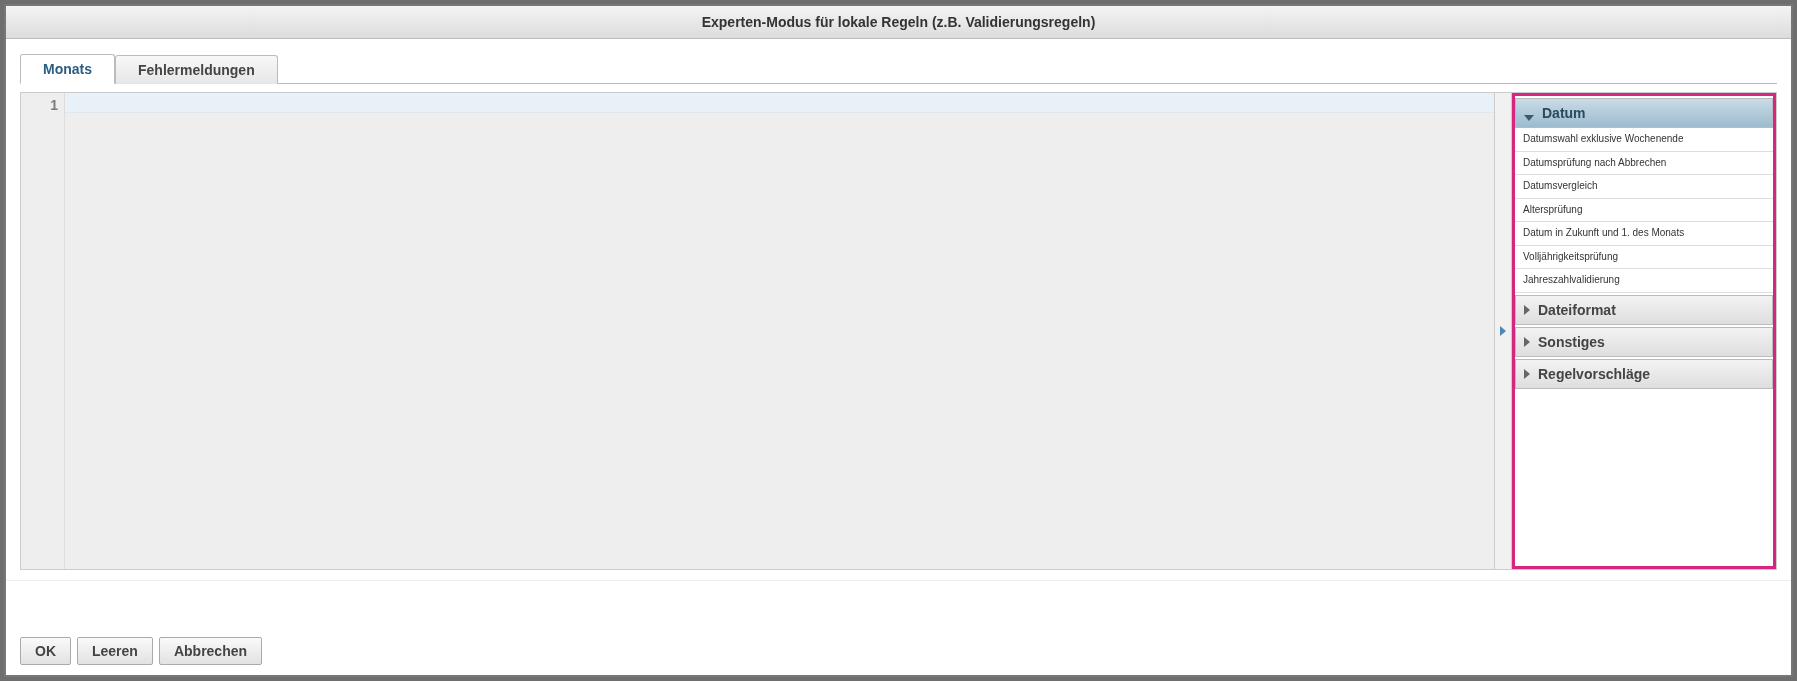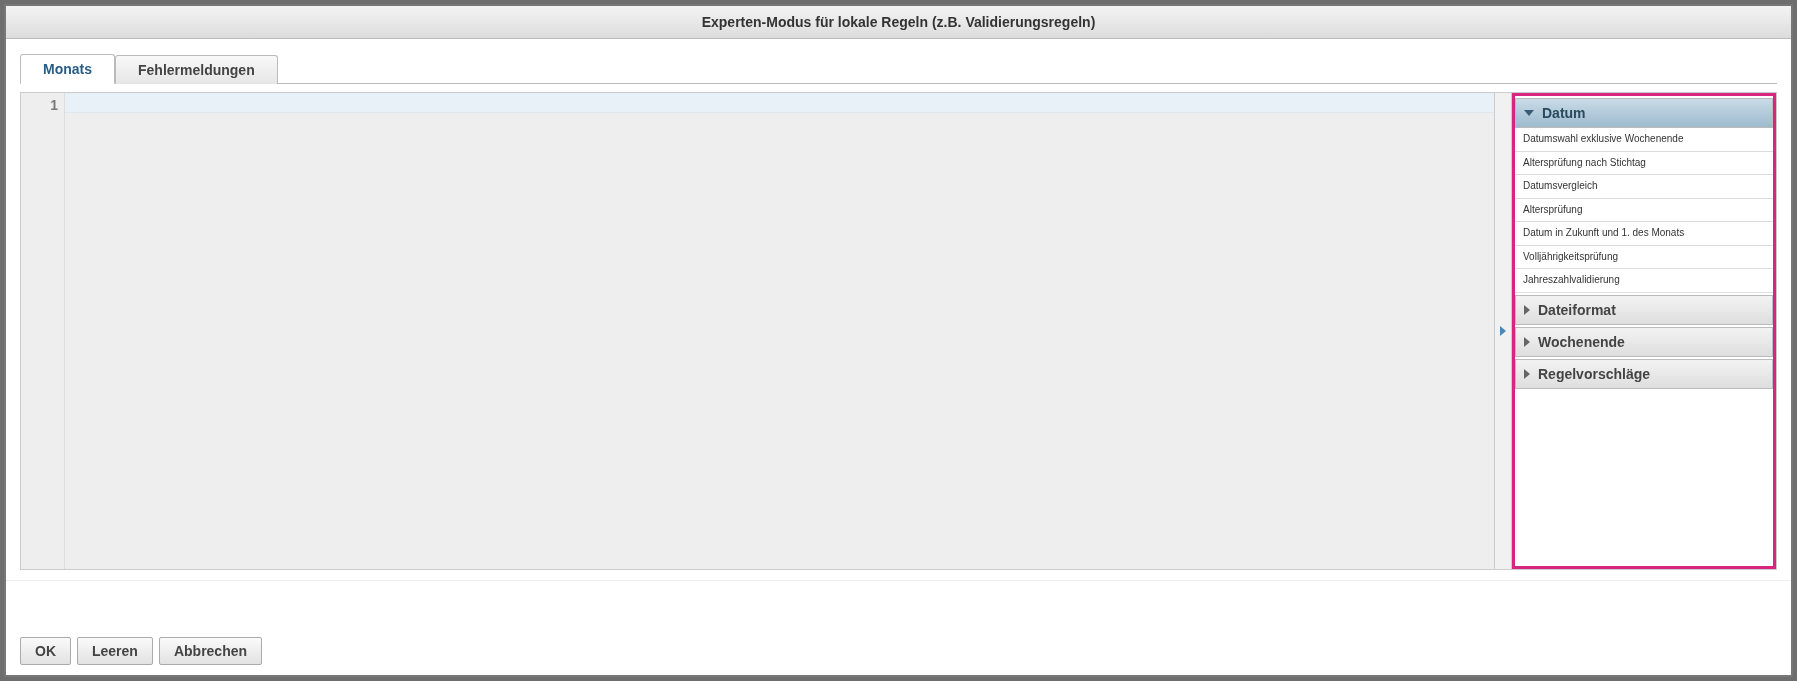--- a/index.html
+++ b/index.html
@@ -140,6 +140,7 @@
   .accordion-header.active {
     background: linear-gradient(#c9dbe7,#9dbbce);
     color:#2a4a5e;
+    align-items:flex-end;
   }
   .accordion-header .caret {
     width:0;height:0;

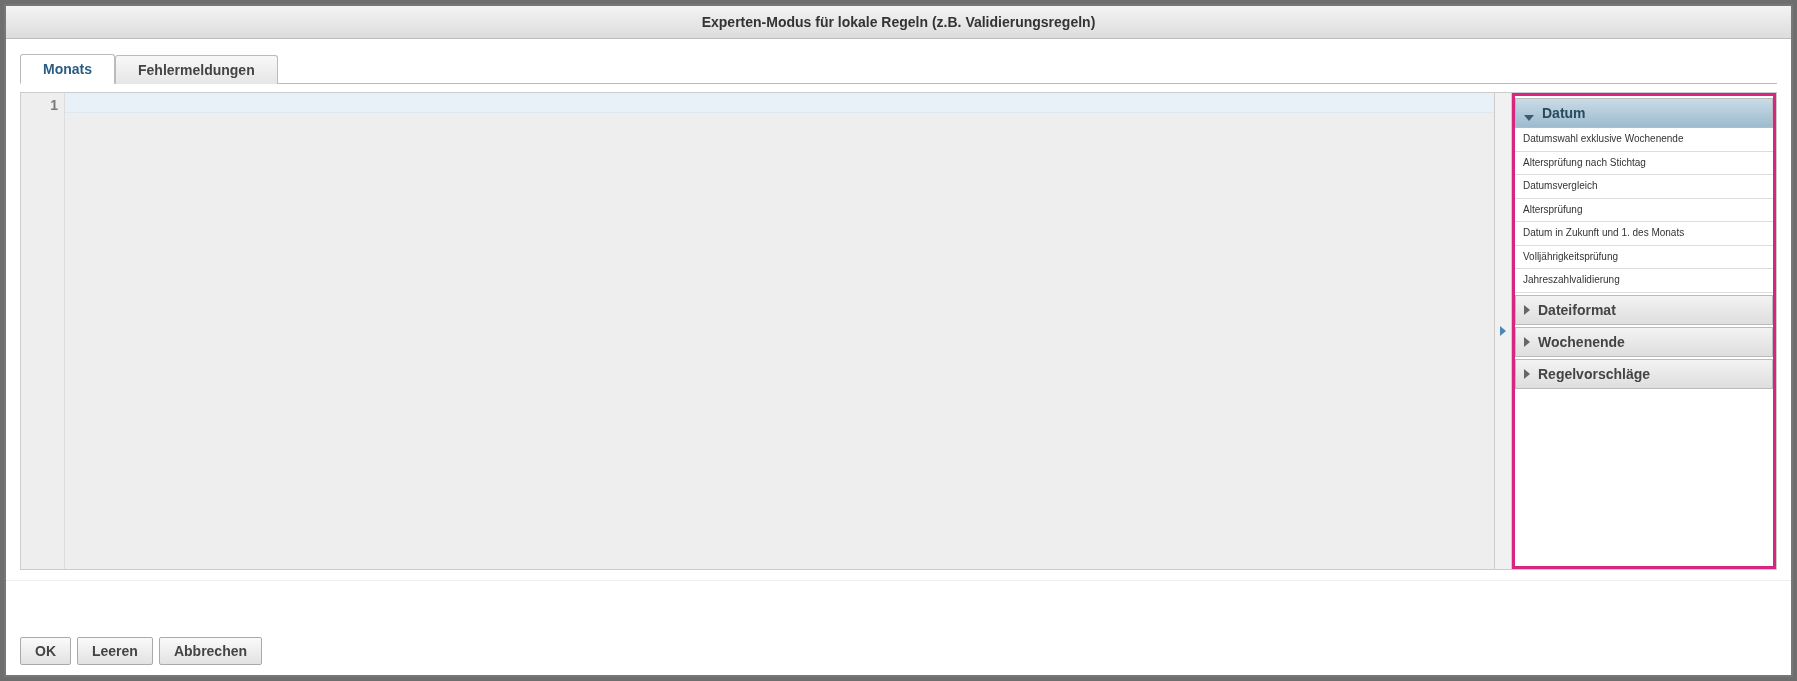--- a/index.html
+++ b/index.html
@@ -223,7 +223,7 @@
         </div>
         <div class="accordion-body">
           <div class="accordion-item">Datumswahl exklusive Wochenende</div>
-          <div class="accordion-item">Altersprüfung nach Stichtag</div>
+          <div class="accordion-item">Datumsprüfung nach Abbrechen</div>
           <div class="accordion-item">Datumsvergleich</div>
           <div class="accordion-item">Altersprüfung</div>
           <div class="accordion-item">Datum in Zukunft und 1. des Monats</div>

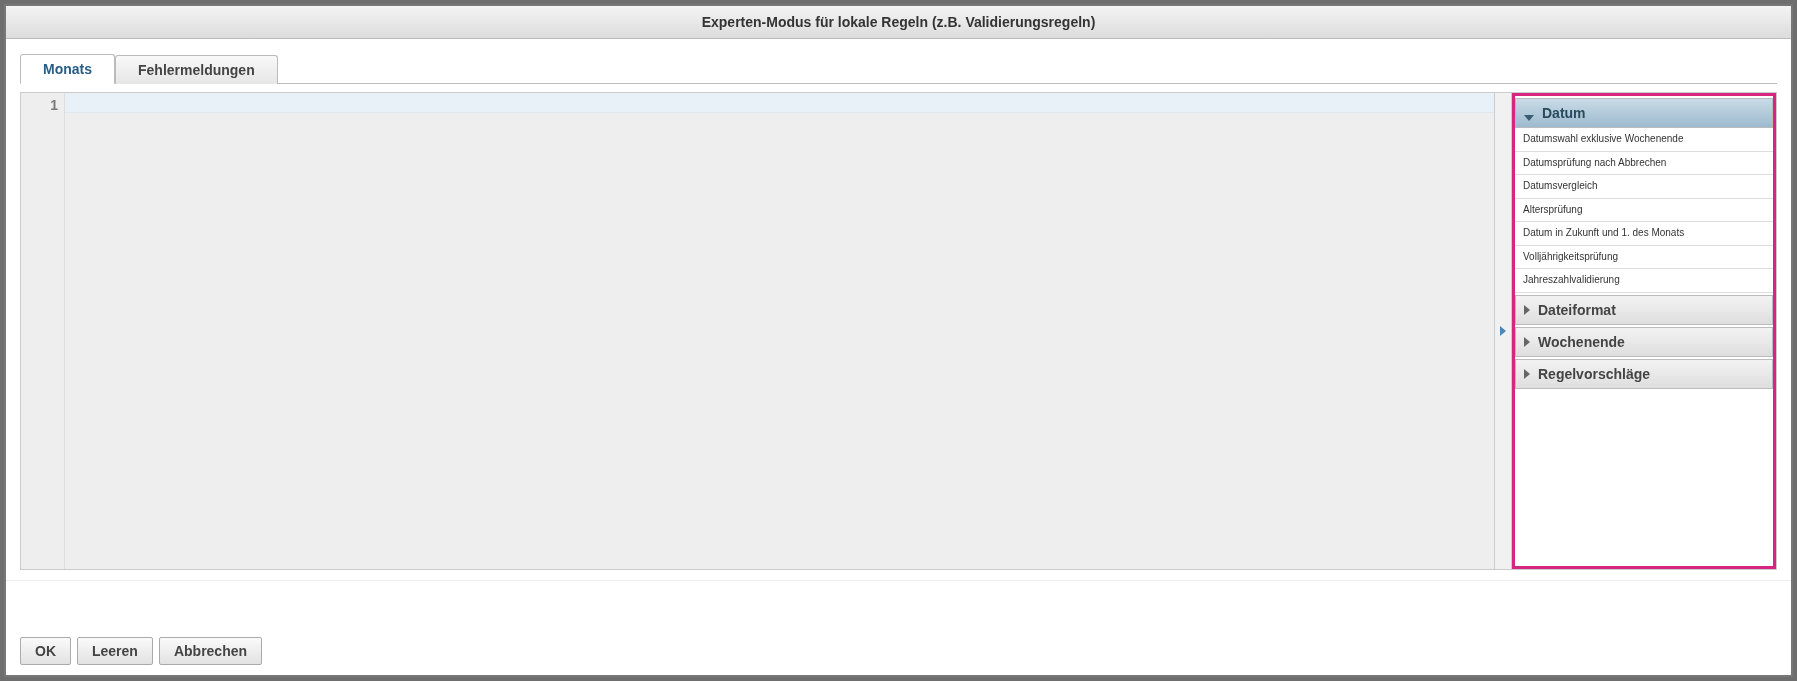--- a/index.html
+++ b/index.html
@@ -238,7 +238,7 @@
 
         <div class="accordion-header">
           <span class="caret caret-right"></span>
-          <span>Wochenende</span>
+          <span>Sonstiges</span>
         </div>
 
         <div class="accordion-header">

